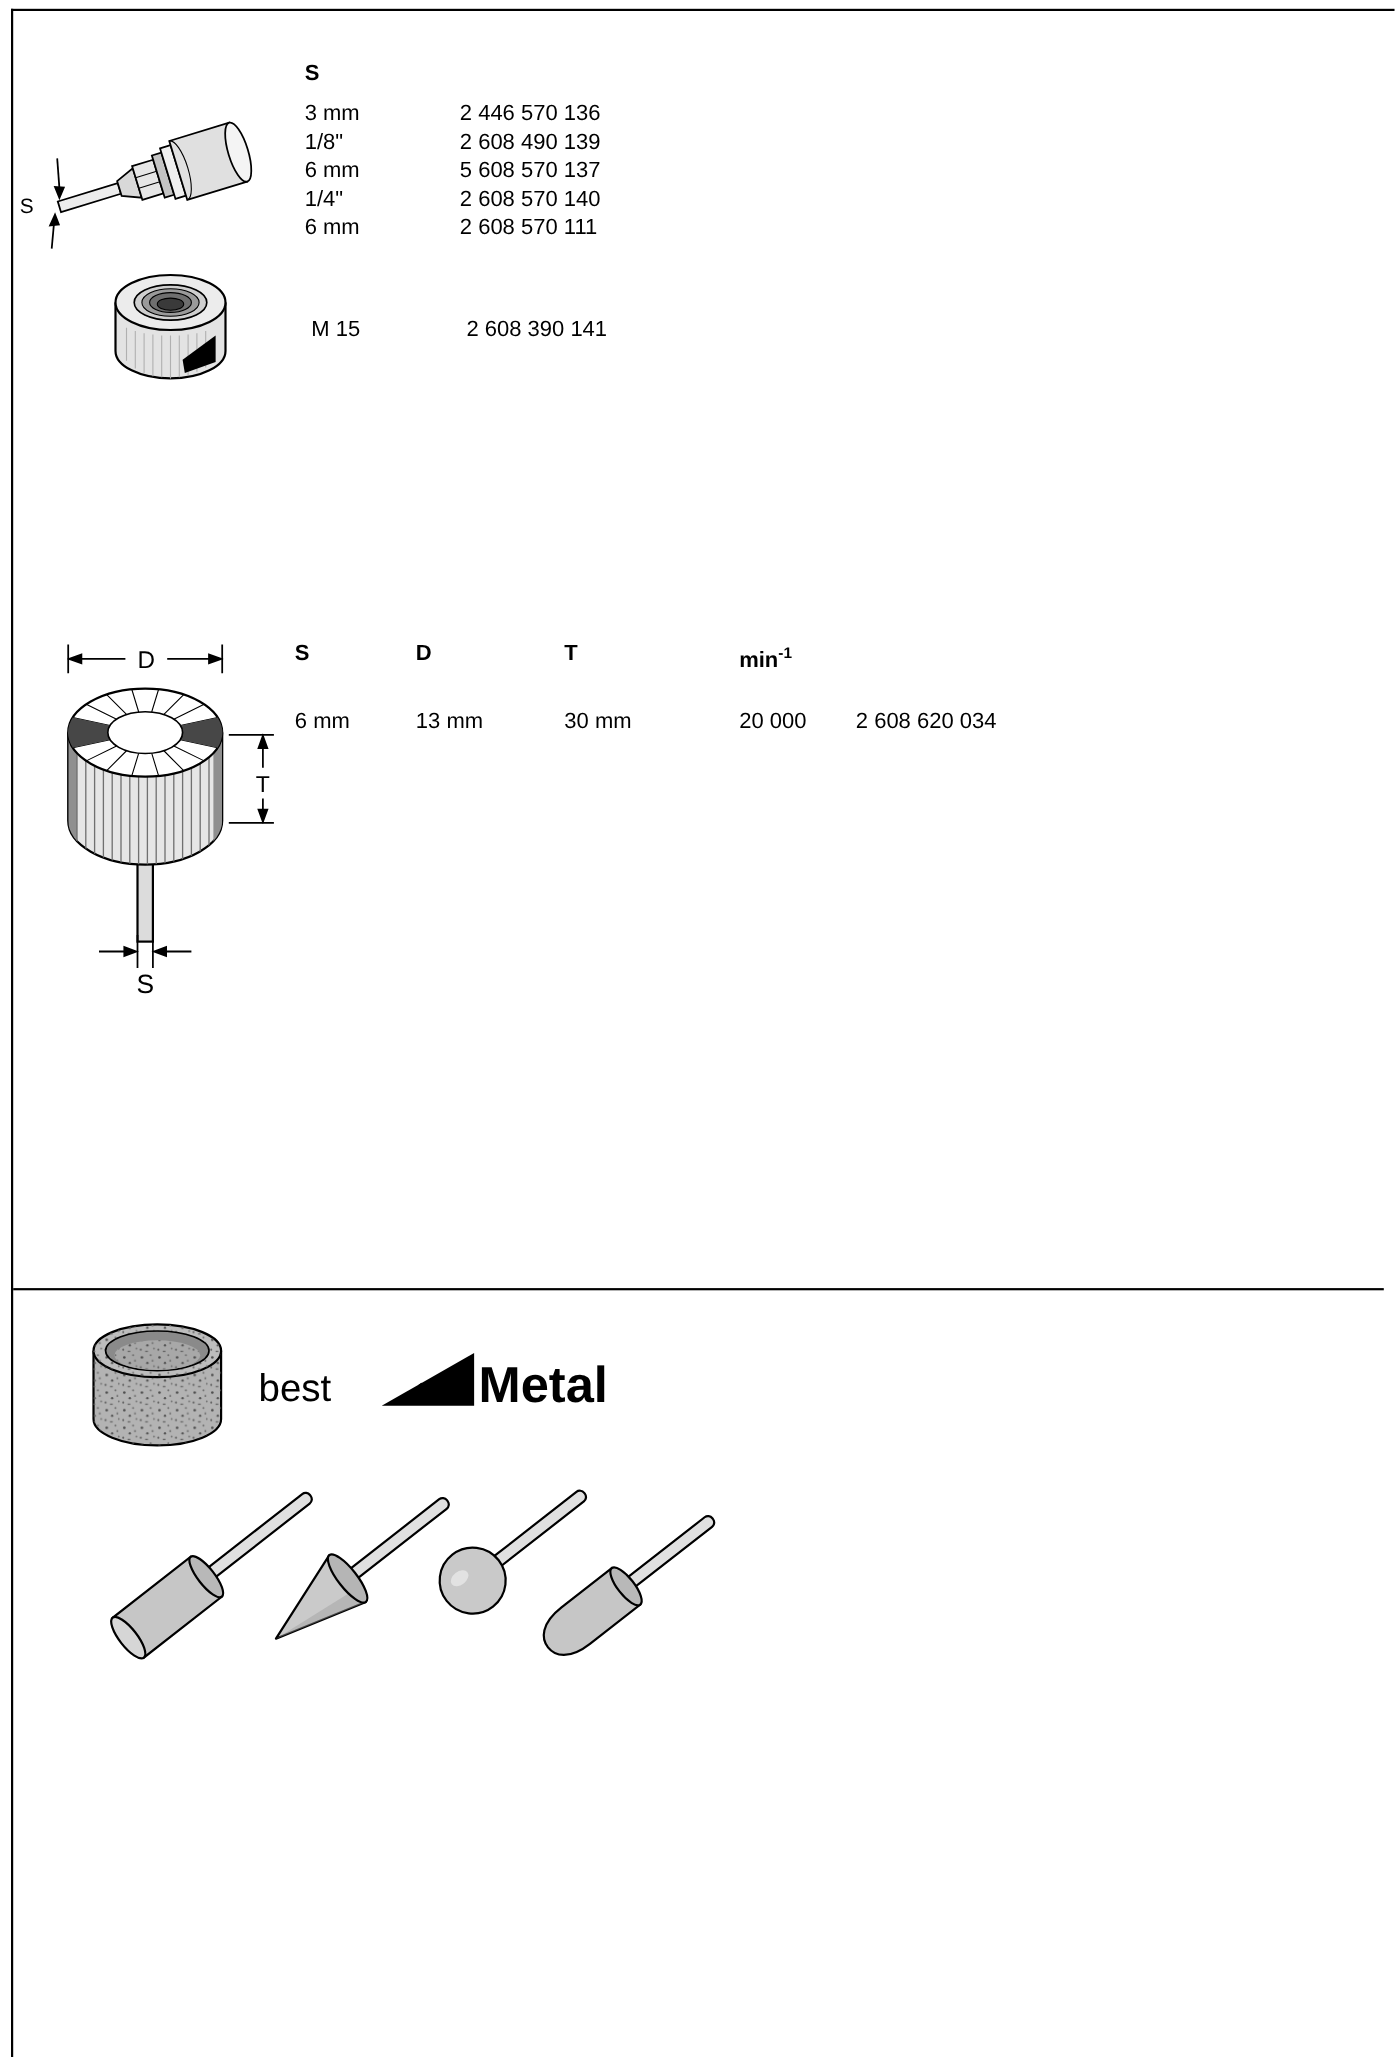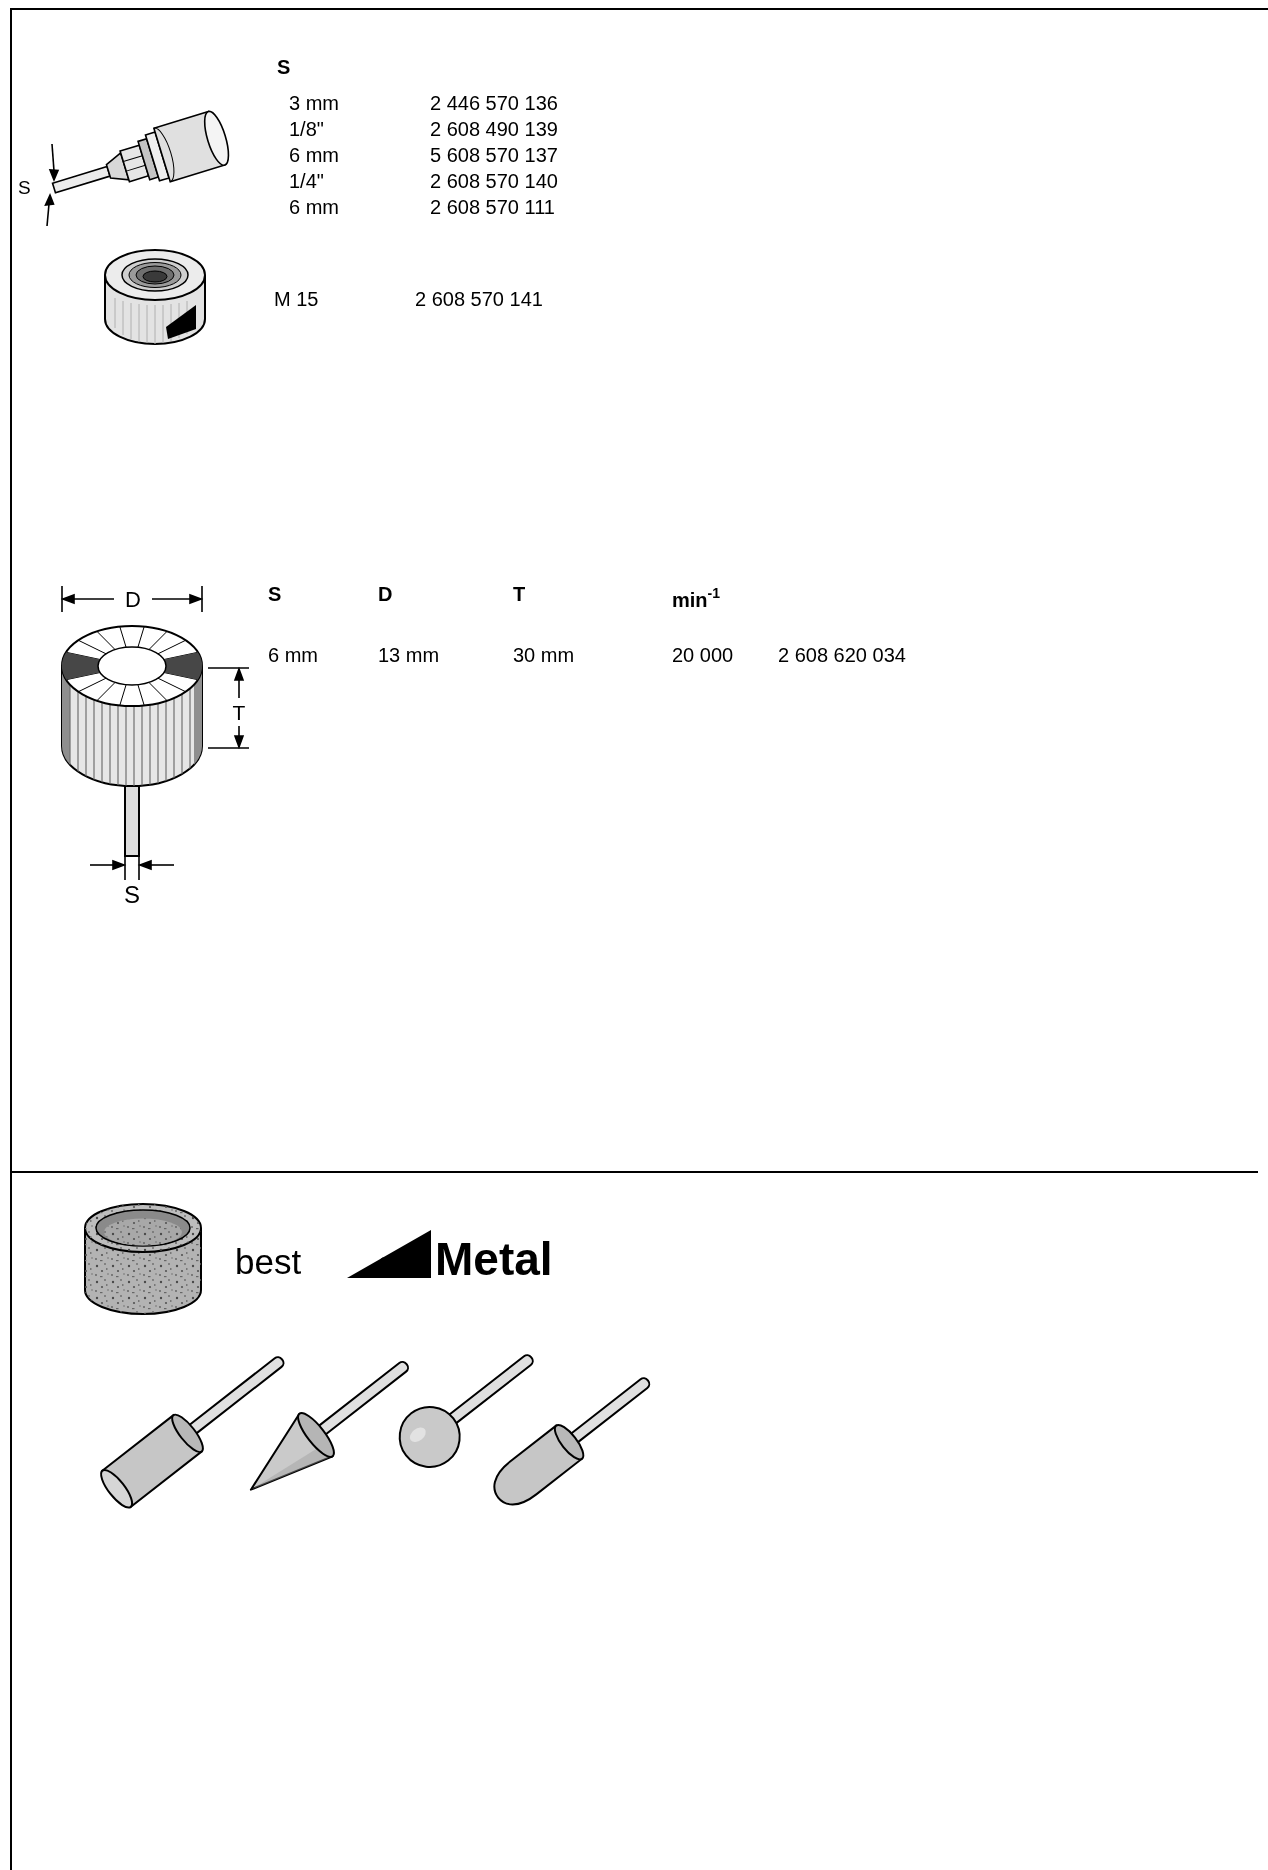--- a/index.html
+++ b/index.html
@@ -13,7 +13,7 @@
   .b { font-weight:700; }
   .tbl1 { left:277px; top:56px; }
   .tbl1 .hdr { margin-bottom:11px; }
-  .trow { display:grid; grid-template-columns:141px auto; line-height:26px;margin-left:12px; }
+  .trow { display:grid; grid-template-columns:141px auto; line-height:26px; }
   .nutrow { left:262px; top:286px; }
   .tbl2 { left:268px; top:582px; }
   .t2row { display:grid; grid-template-columns:110px 135px 159px 106px auto; line-height:24px; }

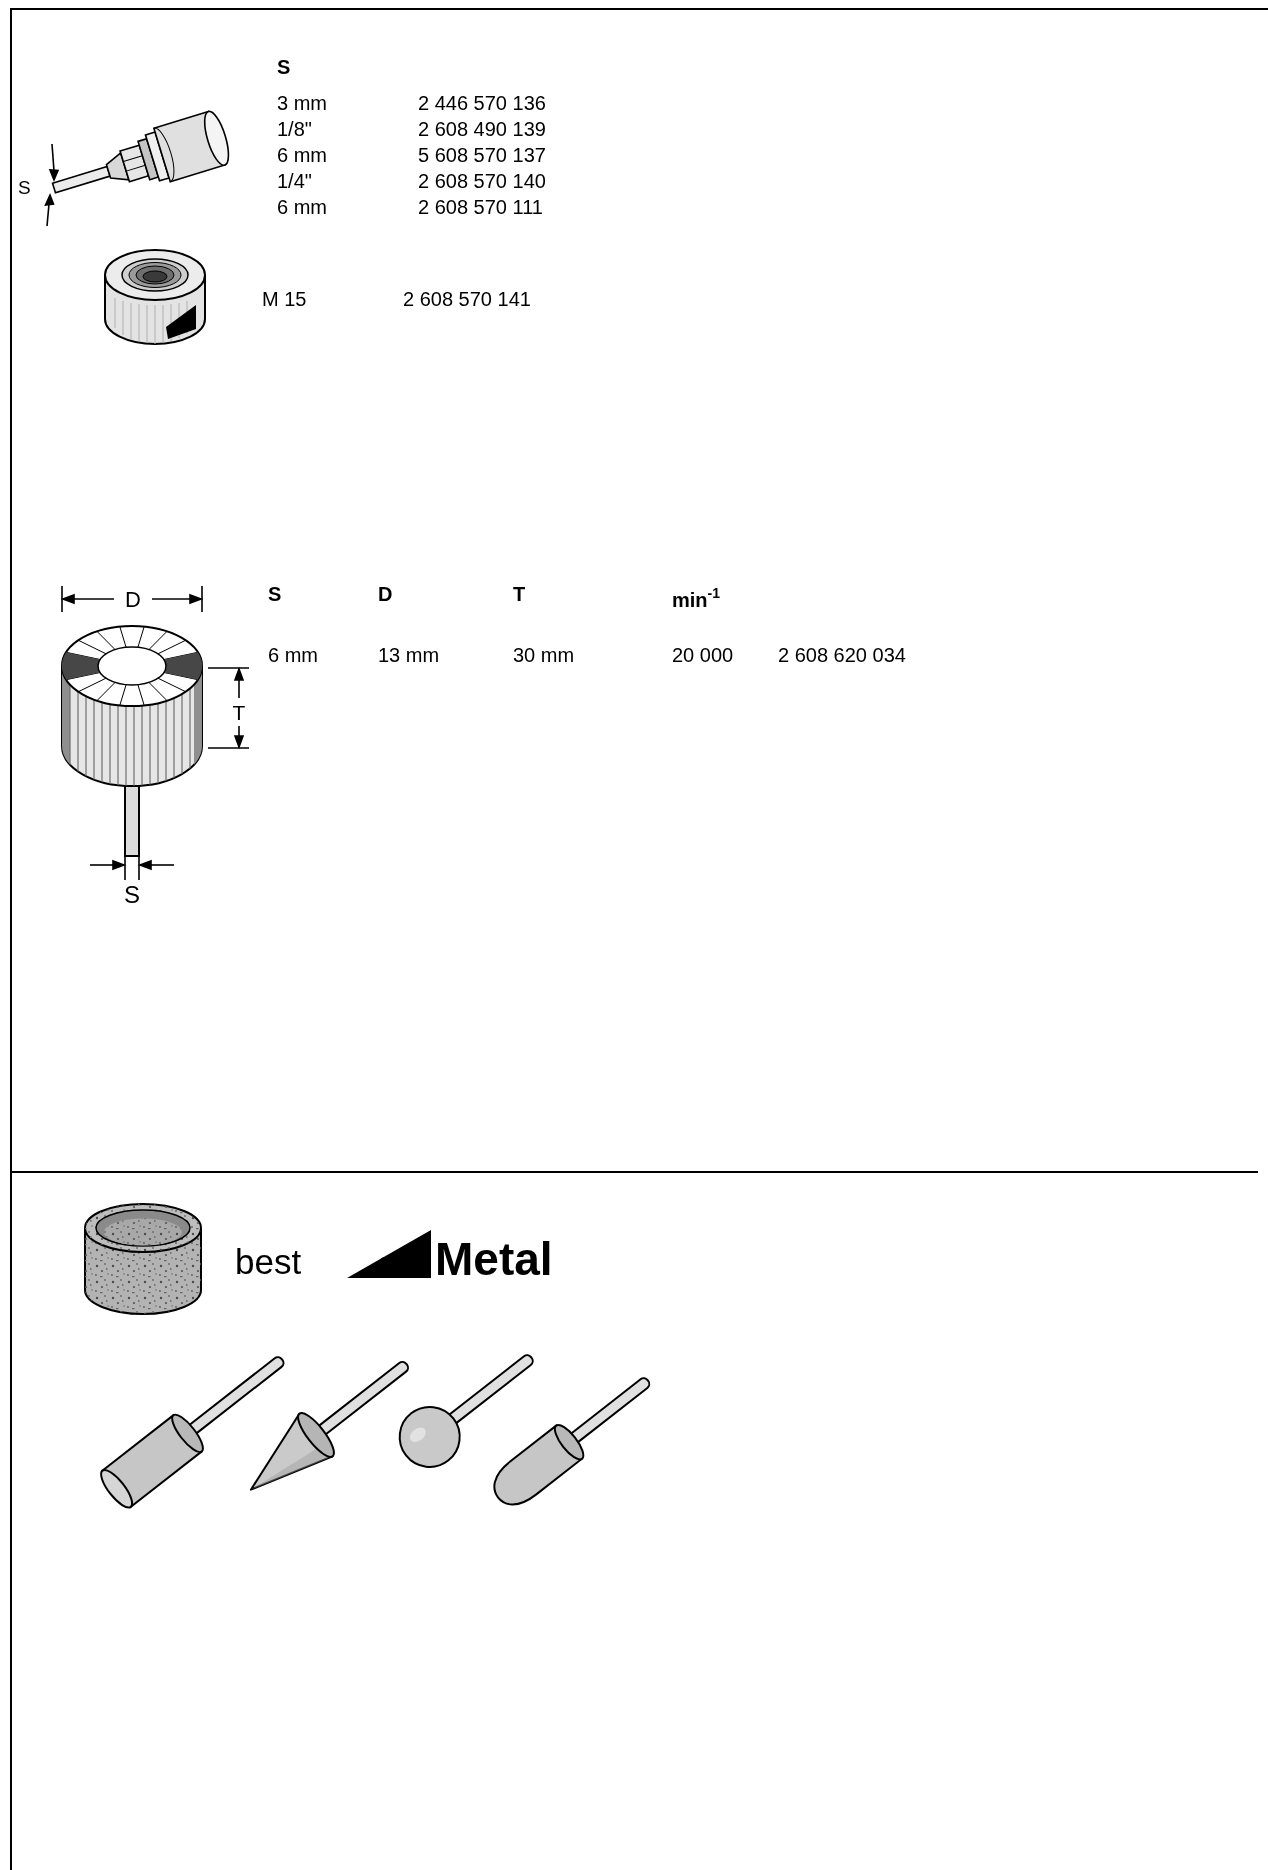--- a/index.html
+++ b/index.html
@@ -14,7 +14,7 @@
   .tbl1 { left:277px; top:56px; }
   .tbl1 .hdr { margin-bottom:11px; }
   .trow { display:grid; grid-template-columns:141px auto; line-height:26px; }
-  .nutrow { left:262px; top:286px; }
+  .nutrow { left:283px; top:286px; }
   .tbl2 { left:268px; top:582px; }
   .t2row { display:grid; grid-template-columns:110px 135px 159px 106px auto; line-height:24px; }
   .t2row.vals { margin-top:31px; }

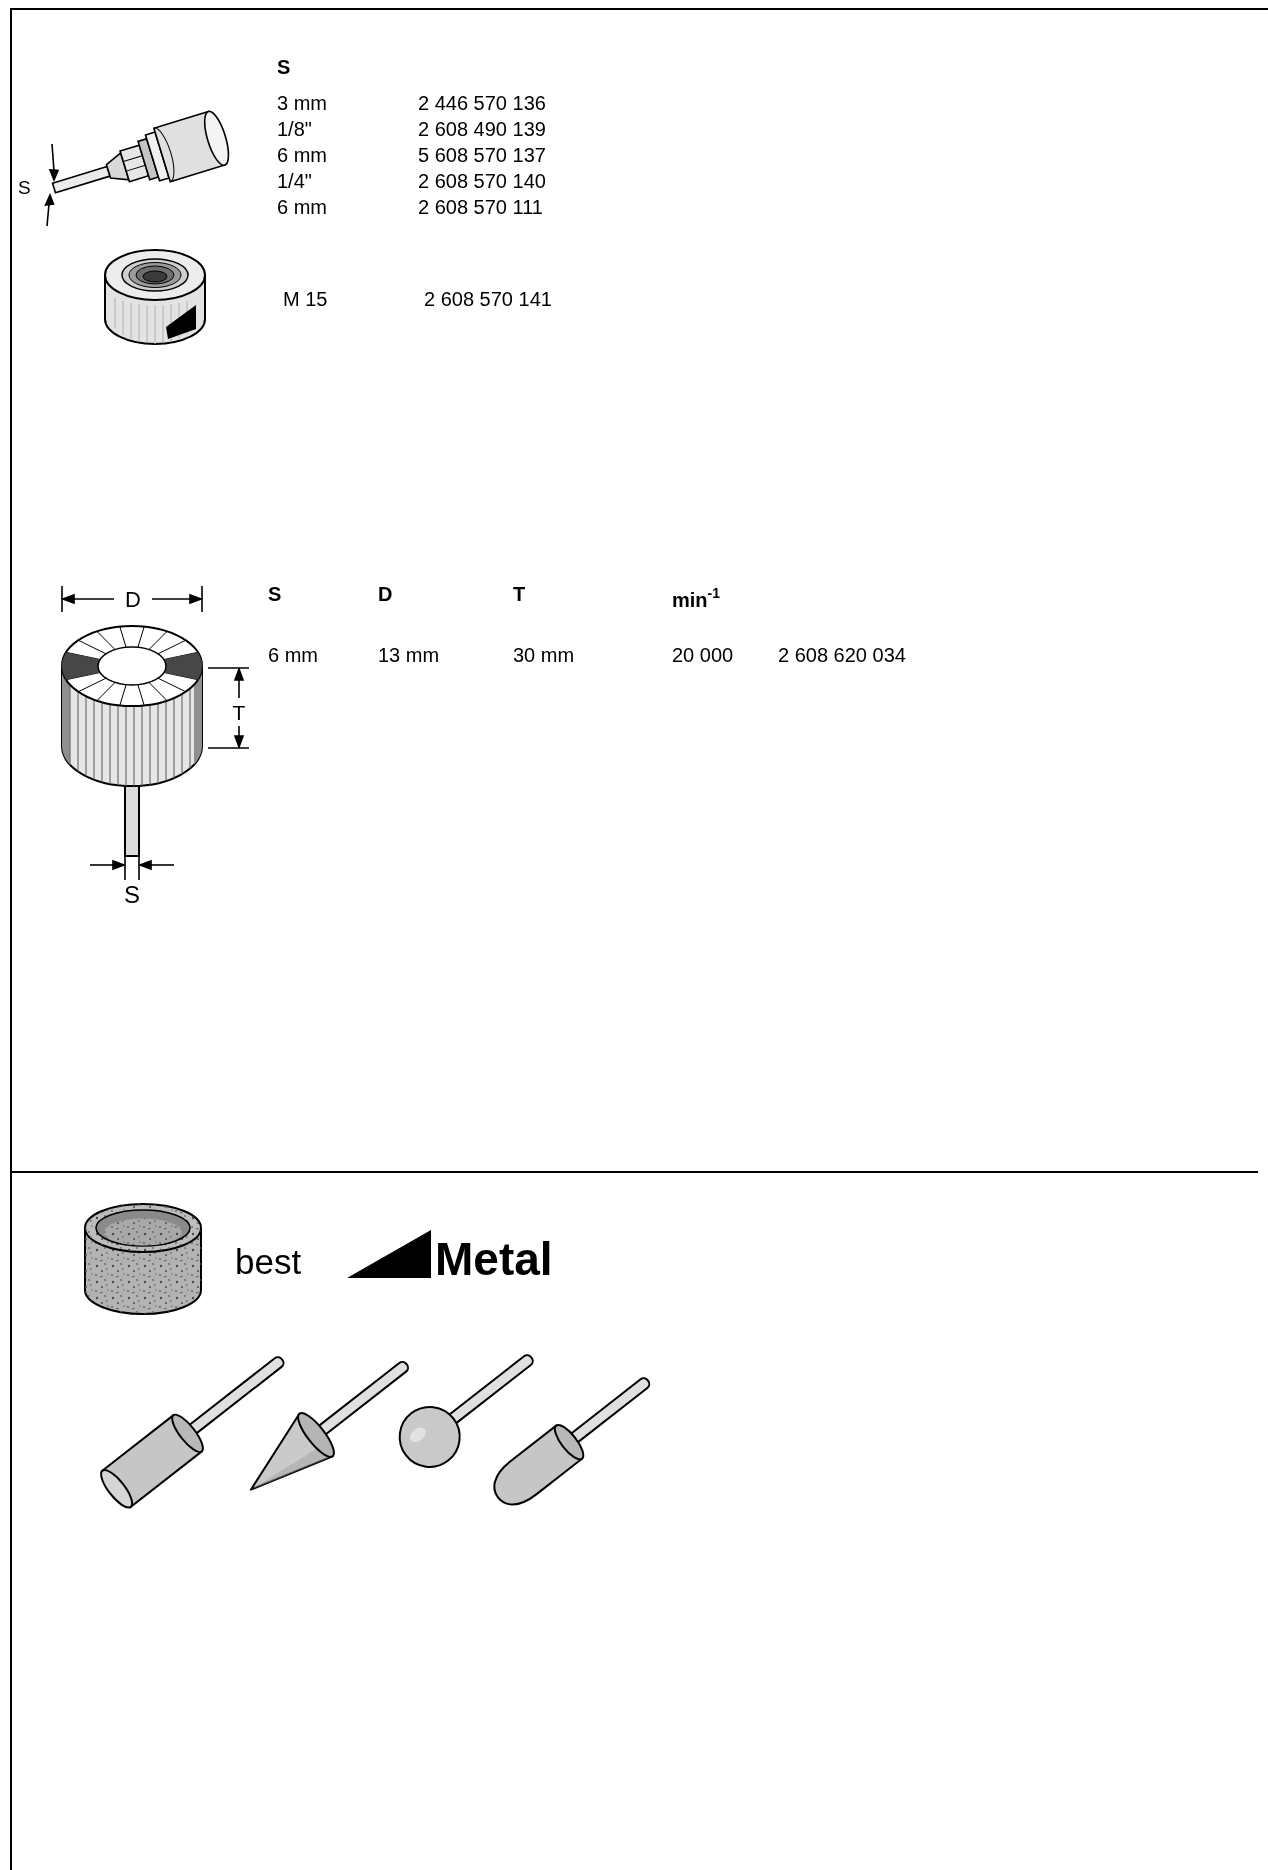--- a/index.html
+++ b/index.html
@@ -102,7 +102,7 @@
 
   <div class="abs trow nutrow fs20">
     <span>M 15</span>
-    <span>2 608 570 141</span>
+    <span>2 608 390 141</span>
   </div>
 
   <svg class="abs" style="left:42px; top:578px;" width="230" height="330" viewBox="0 0 230 330">

